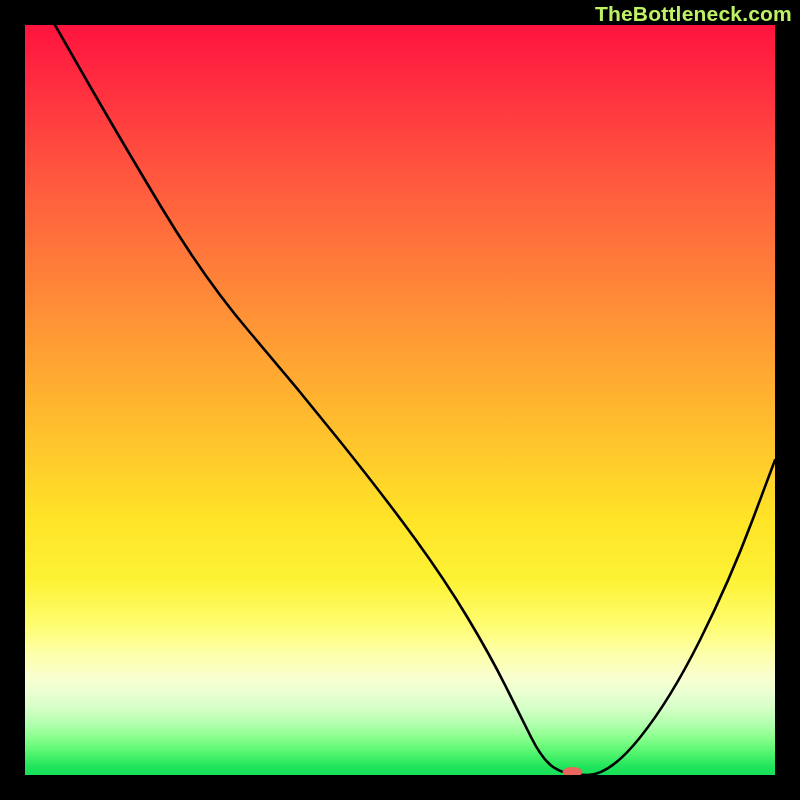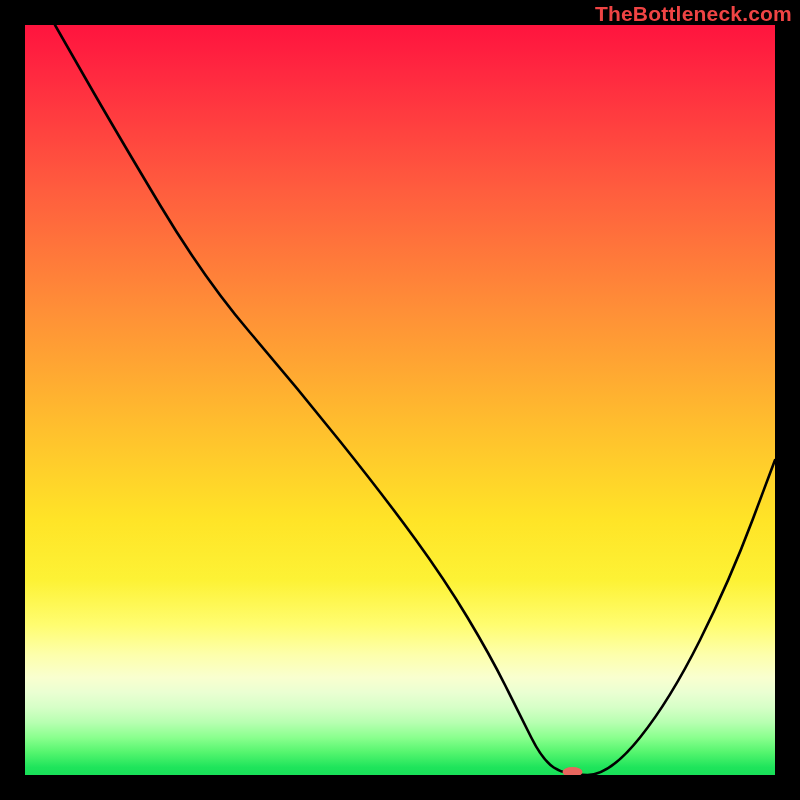--- a/index.html
+++ b/index.html
@@ -63,7 +63,7 @@
     font-family: Arial, Helvetica, sans-serif;
     font-size: 21px;
     font-weight: 600;
-    color: #ef4444;
+    color: #bef264;
     letter-spacing: 0.2px;
   }
 </style>

